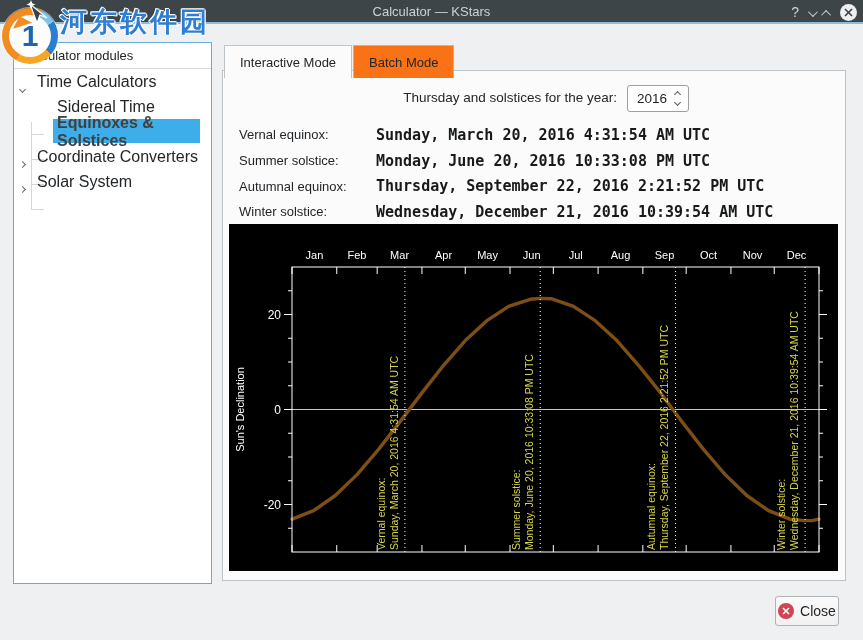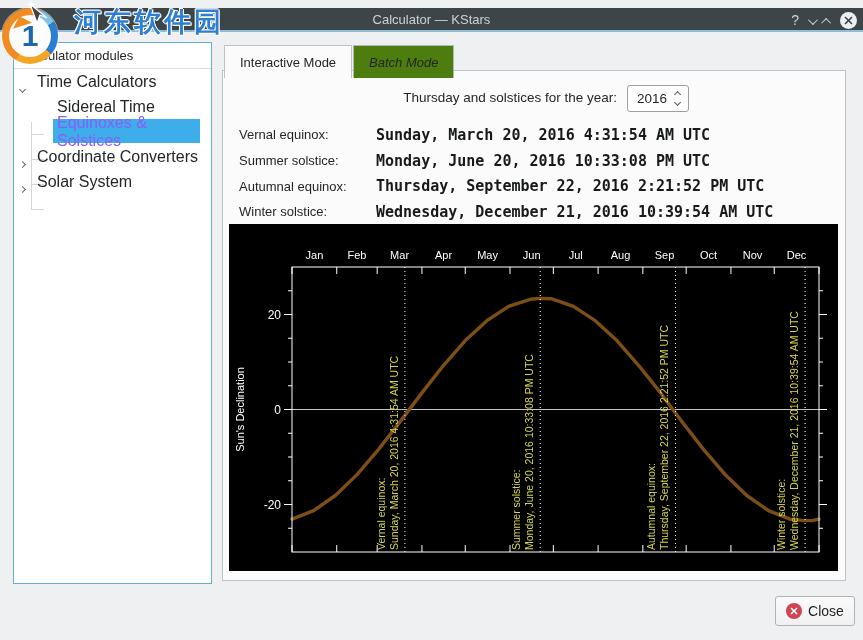--- a/index.html
+++ b/index.html
@@ -28,7 +28,7 @@
     display:flex;align-items:center;justify-content:center;font-weight:bold;font-size:30px;color:#1f66b0;}
   .wm-roof{position:absolute;left:9px;top:8px;width:0;height:0;border-left:10px solid transparent;
     border-right:10px solid transparent;border-bottom:10px solid #f08c22;transform:rotate(-18deg);}
-  .wm-texts{margin-left:16px;text-align:right;}
+  .wm-texts{margin-left:2px;text-align:right;}
   .wm-cn{font-size:27px;font-weight:bold;letter-spacing:3px;color:#2e7fd2;line-height:1.05;
     text-shadow:1px 0 0 #fff,-1px 0 0 #fff,0 1px 0 #fff,0 -1px 0 #fff,1px 1px 0 #fff,-1px -1px 0 #fff;}
   .wm-url{font-family:"Liberation Serif",serif;font-weight:bold;font-size:22px;line-height:1;margin-left:16px;

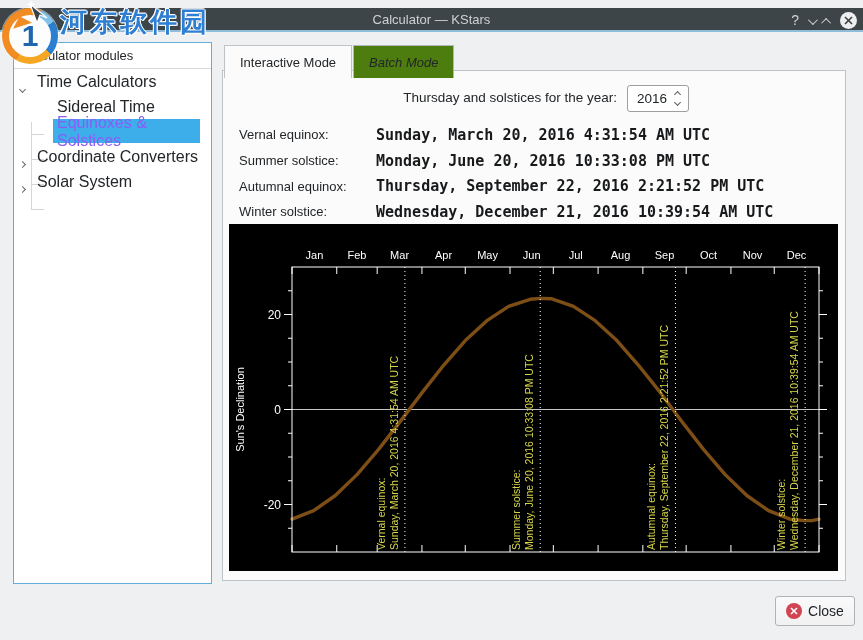--- a/index.html
+++ b/index.html
@@ -8,7 +8,7 @@
     font-family:"Liberation Sans",sans-serif;color:#232629;overflow:hidden;}
 
   
-  .titlebar{position:absolute;left:0;top:8px;width:863px;height:24px;background:#3e4549;
+  .titlebar{position:absolute;left:0;top:0;width:863px;height:24px;background:#3e4549;
     border-bottom:2px solid #8fbdd9;}
   .title-text{position:absolute;left:0;right:0;top:4px;text-align:center;font-size:13px;color:#ced2d6;}
   .win-controls{position:absolute;right:6px;top:0;height:24px;display:flex;align-items:center;gap:9px;}

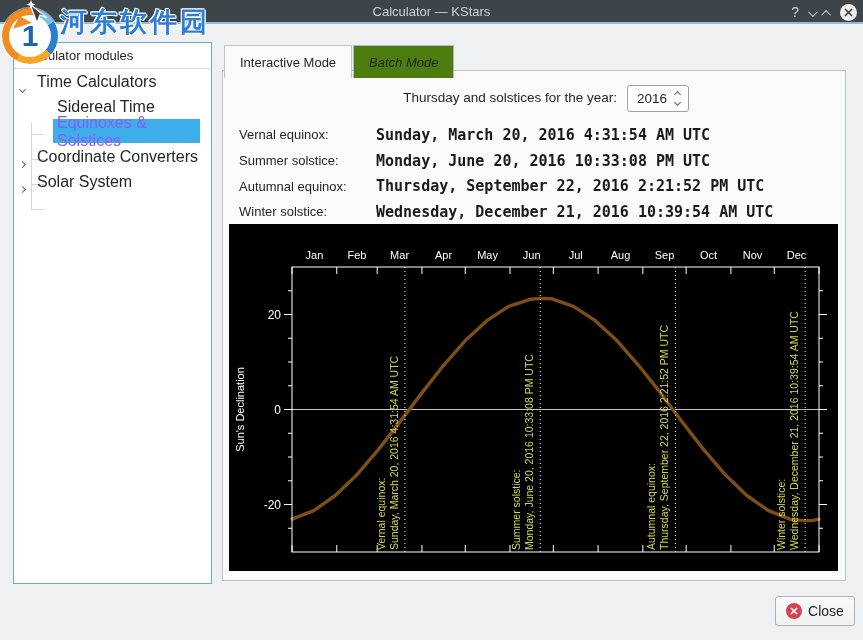--- a/index.html
+++ b/index.html
@@ -58,7 +58,7 @@
   .tabbar{position:absolute;left:224px;top:45px;display:flex;align-items:flex-end;z-index:5;}
   .tab{padding:16px 15px;font-size:13px;color:#232629;display:flex;align-items:center;cursor:default;}
   .tab.active{height:26px;background:#fbfbfb;border:1px solid #bdc3c7;border-bottom:none;}
-  .tab.inactive{height:21px;background:#4d7c0f;border:1px solid #b4b7ba;border-bottom:none;margin-left:1px;font-style:italic;}
+  .tab.inactive{height:21px;background:#f97316;border:1px solid #b4b7ba;border-bottom:none;margin-left:1px;}
   .panel{position:absolute;left:222px;top:70px;width:624px;height:511px;background:#fbfbfb;
     border:1px solid #bdc3c7;}
 

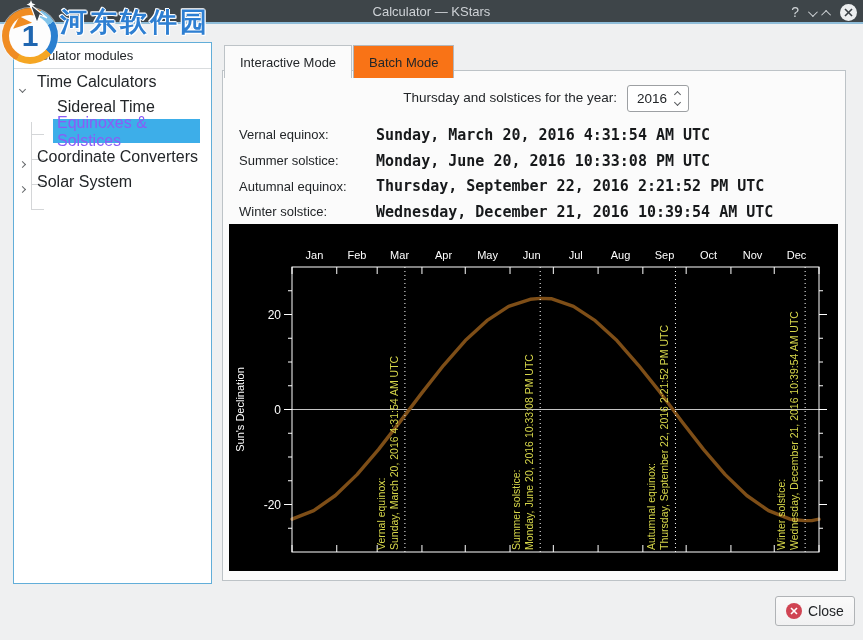--- a/index.html
+++ b/index.html
@@ -50,7 +50,7 @@
   .tree-row .lbl-top{margin-left:23px;}
   .tree-row .lbl-child{margin-left:43px;}
   .tree-row.selected .sel-rect{position:absolute;left:39px;top:0px;width:147px;height:24px;background:#3daee9;}
-  .tree-row.selected .lbl-child{position:relative;color:#8b5cf6;}
+  .tree-row.selected .lbl-child{position:relative;color:#404040;font-weight:bold;}
   .guide-v{position:absolute;left:17px;top:53px;width:1px;height:88px;background:#d4d6d8;}
   .guide-h{position:absolute;left:17px;width:13px;height:1px;background:#d4d6d8;}
 

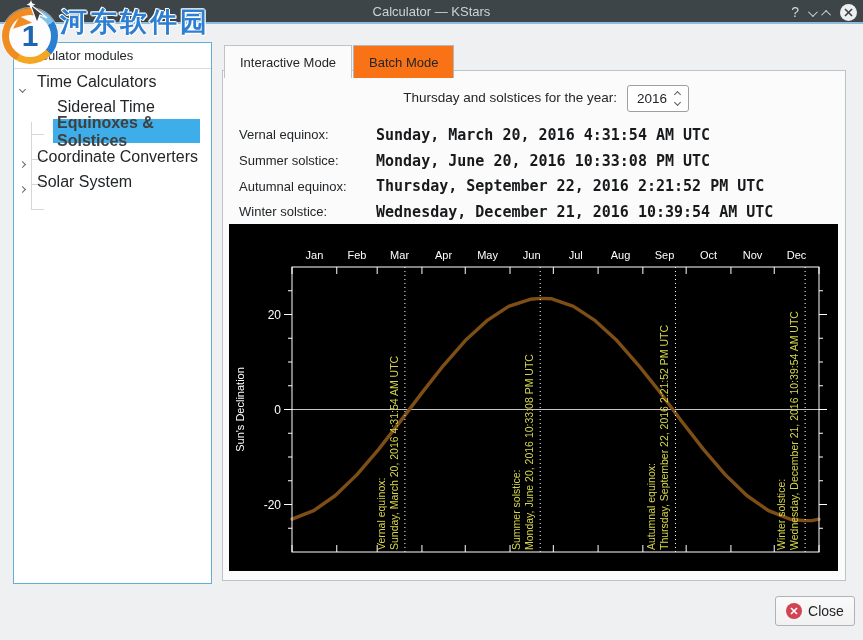--- a/index.html
+++ b/index.html
@@ -81,7 +81,7 @@
   .chart-box svg{display:block;font-family:"Liberation Sans",sans-serif;}
 
   
-  .close-btn{position:absolute;left:775px;top:596px;width:80px;height:30px;border:1px solid #b0b3b6;border-radius:3px;
+  .close-btn{position:absolute;left:775px;top:596px;width:64px;height:30px;border:1px solid #b0b3b6;border-radius:3px;
     background:linear-gradient(#fafafa,#f1f1f2);display:flex;align-items:center;justify-content:center;gap:6px;
     font-size:14px;color:#232629;cursor:default;}
   .close-red{width:16px;height:16px;border-radius:50%;background:#d04453;display:flex;align-items:center;justify-content:center;}

